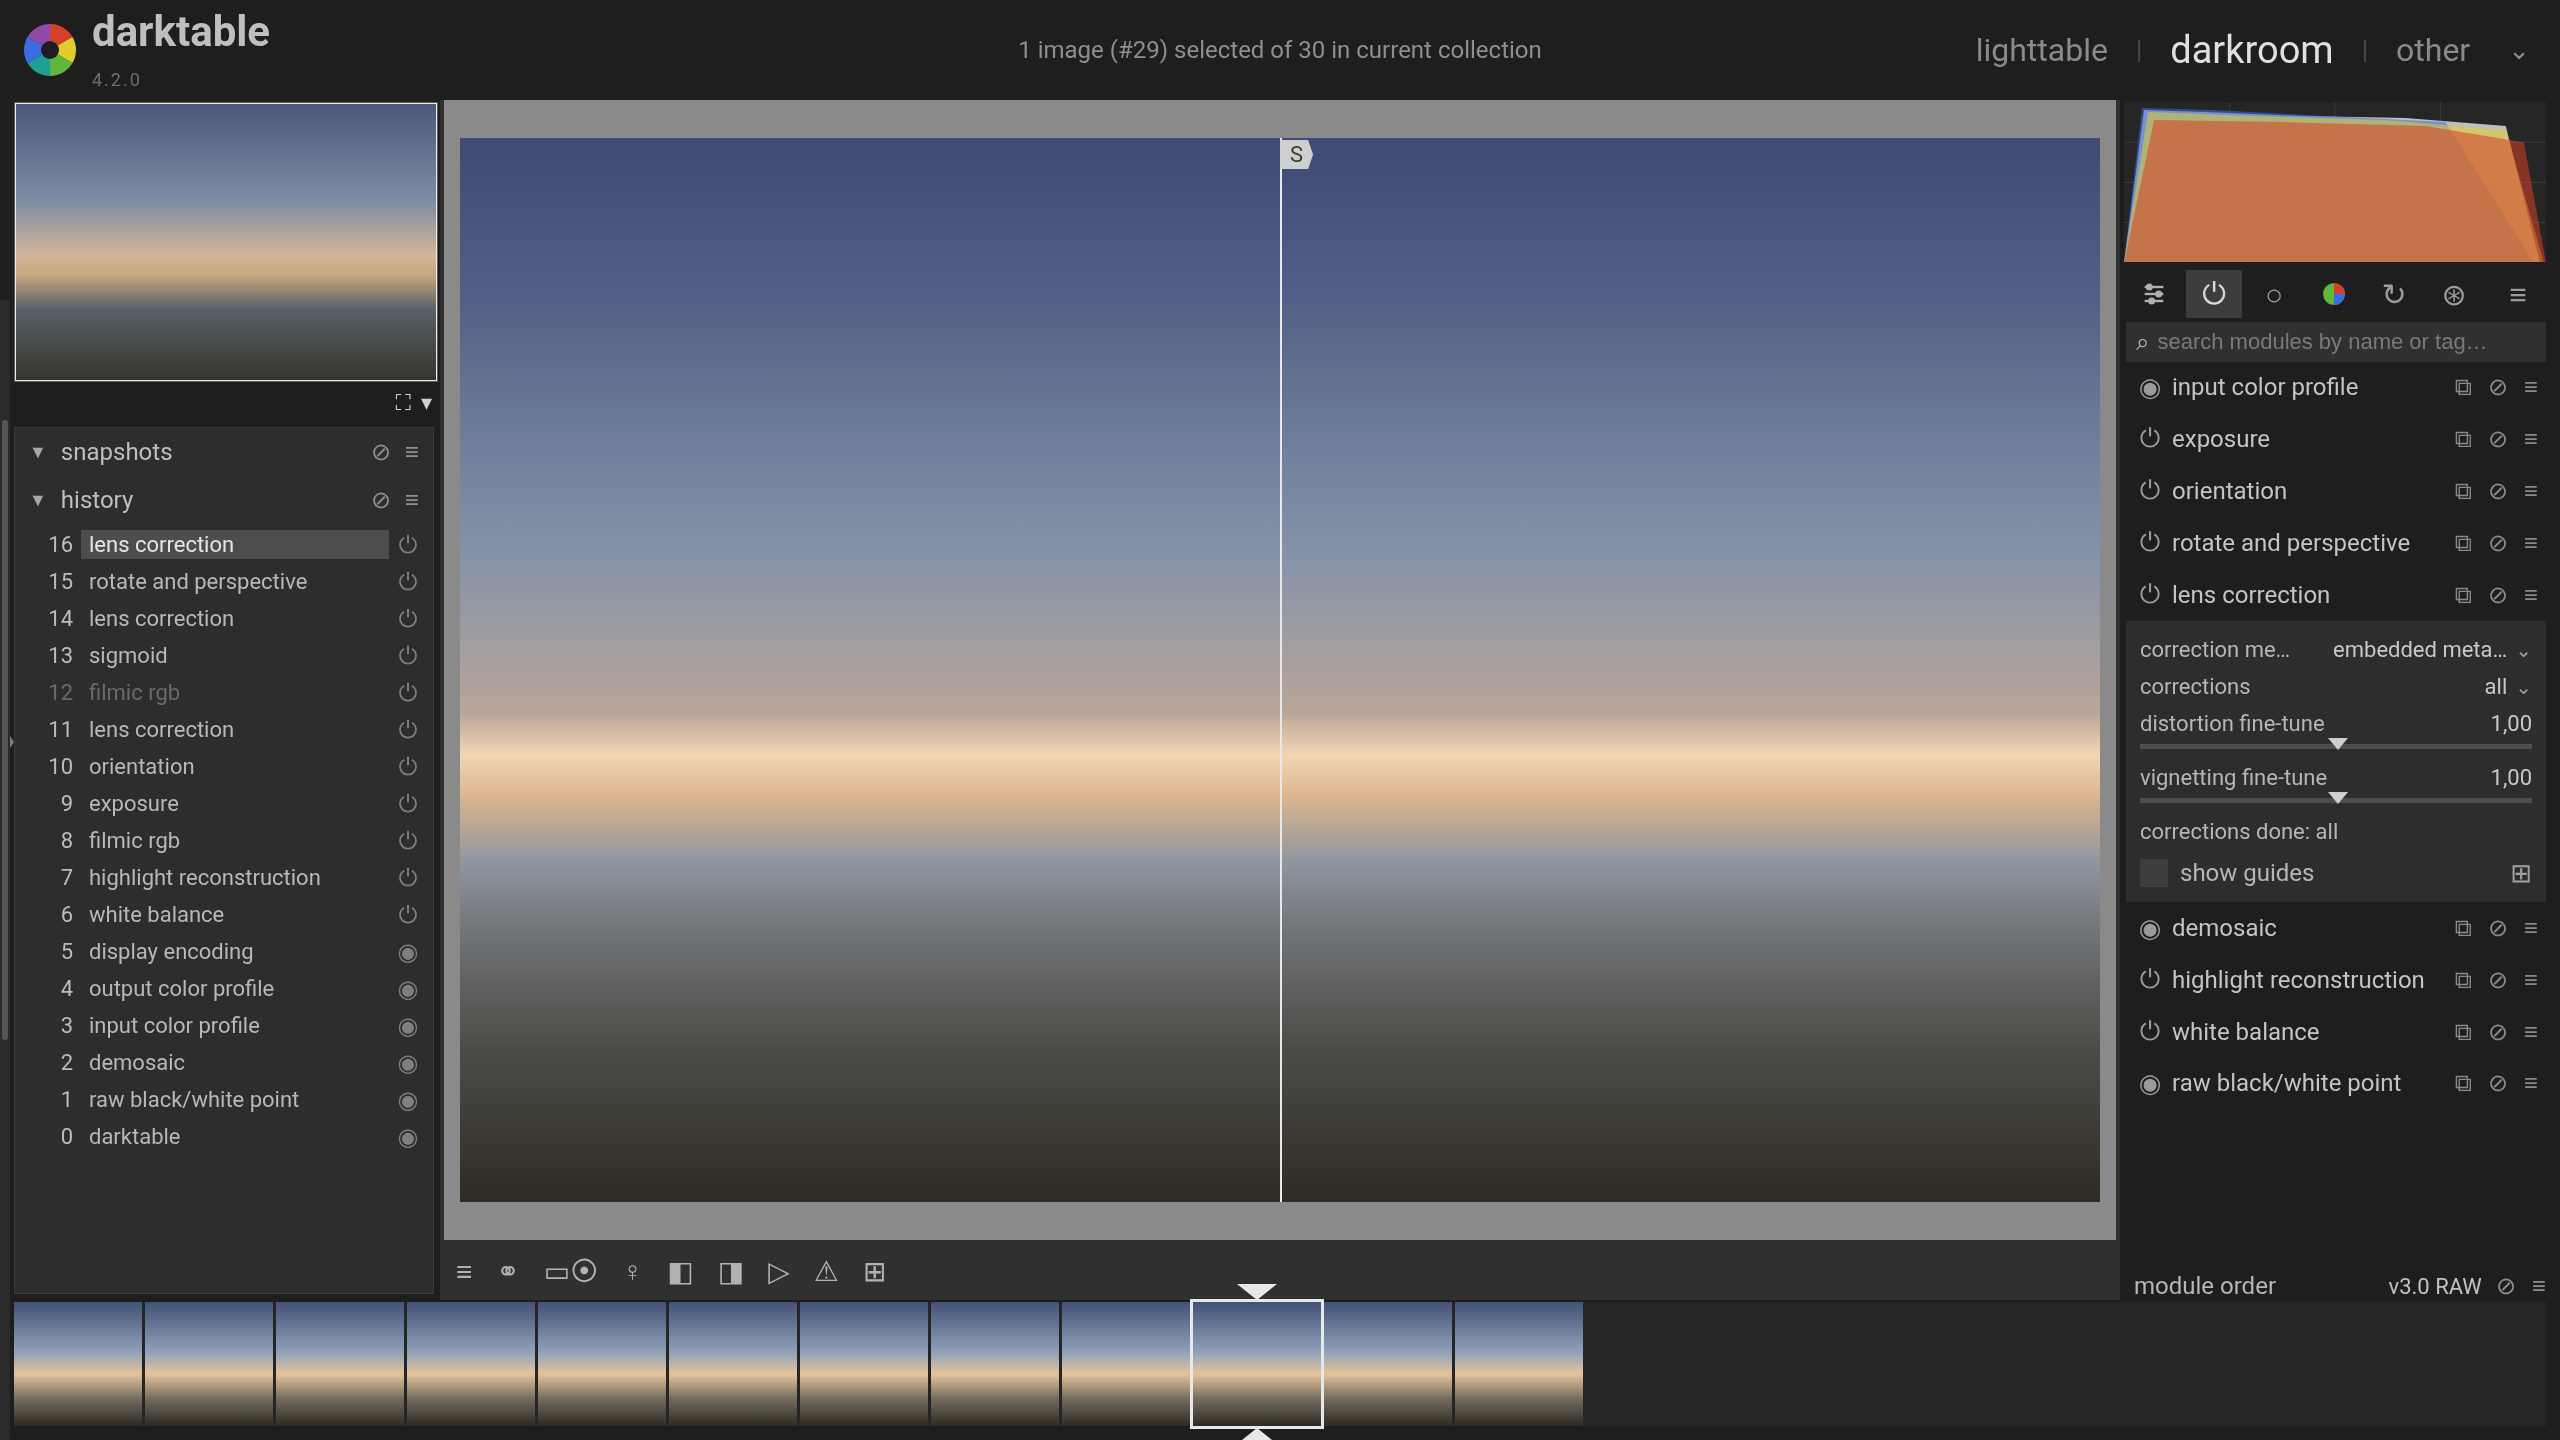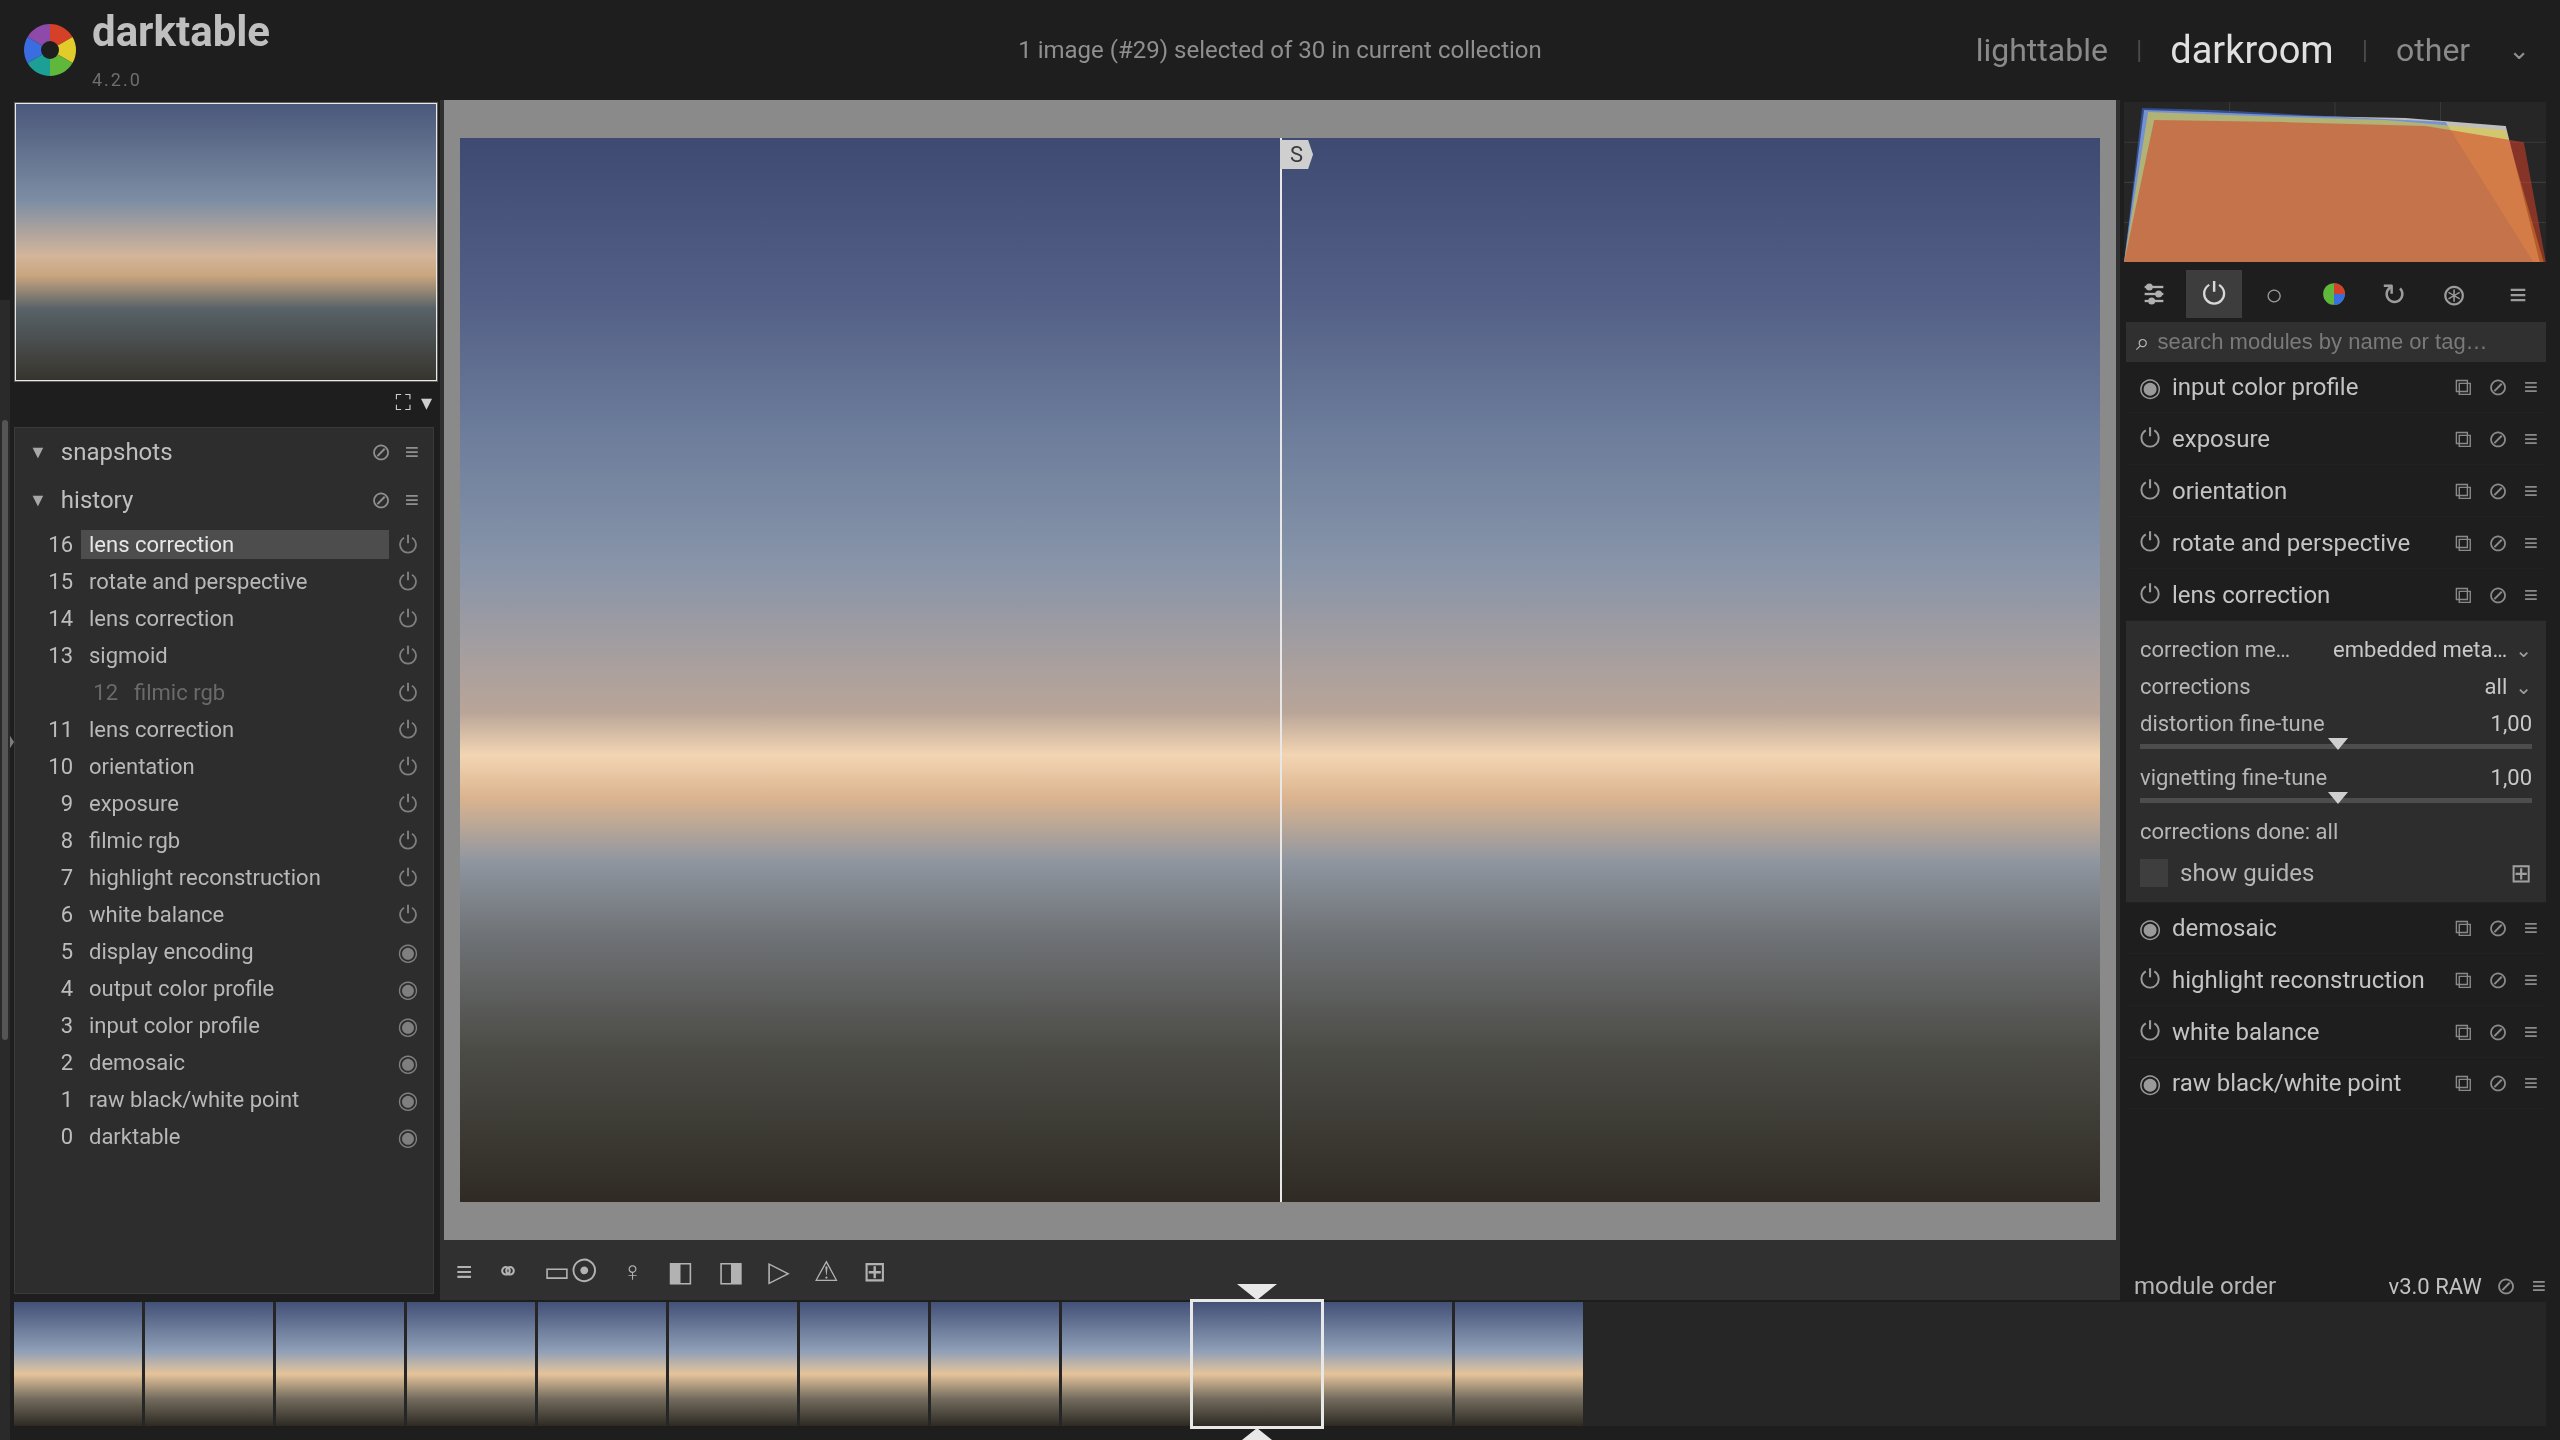--- a/index.html
+++ b/index.html
@@ -96,7 +96,7 @@
 .hist-row .label { flex: 1; padding: 2px 8px; }
 .hist-row.sel .label { background: #4d4d4d; color: #e6e6e6; }
 .hist-row .pwr { color: #7f7f7f; font-size: 24px; width: 30px; text-align: center; }
-.hist-row.dim { color: #6a6a6a; margin-left: 45px; }
+.hist-row.dim { color: #6a6a6a; }
 .hist-row.dim .num, .hist-row.dim .label { color: #6a6a6a; }
 
 .left-scroll {

